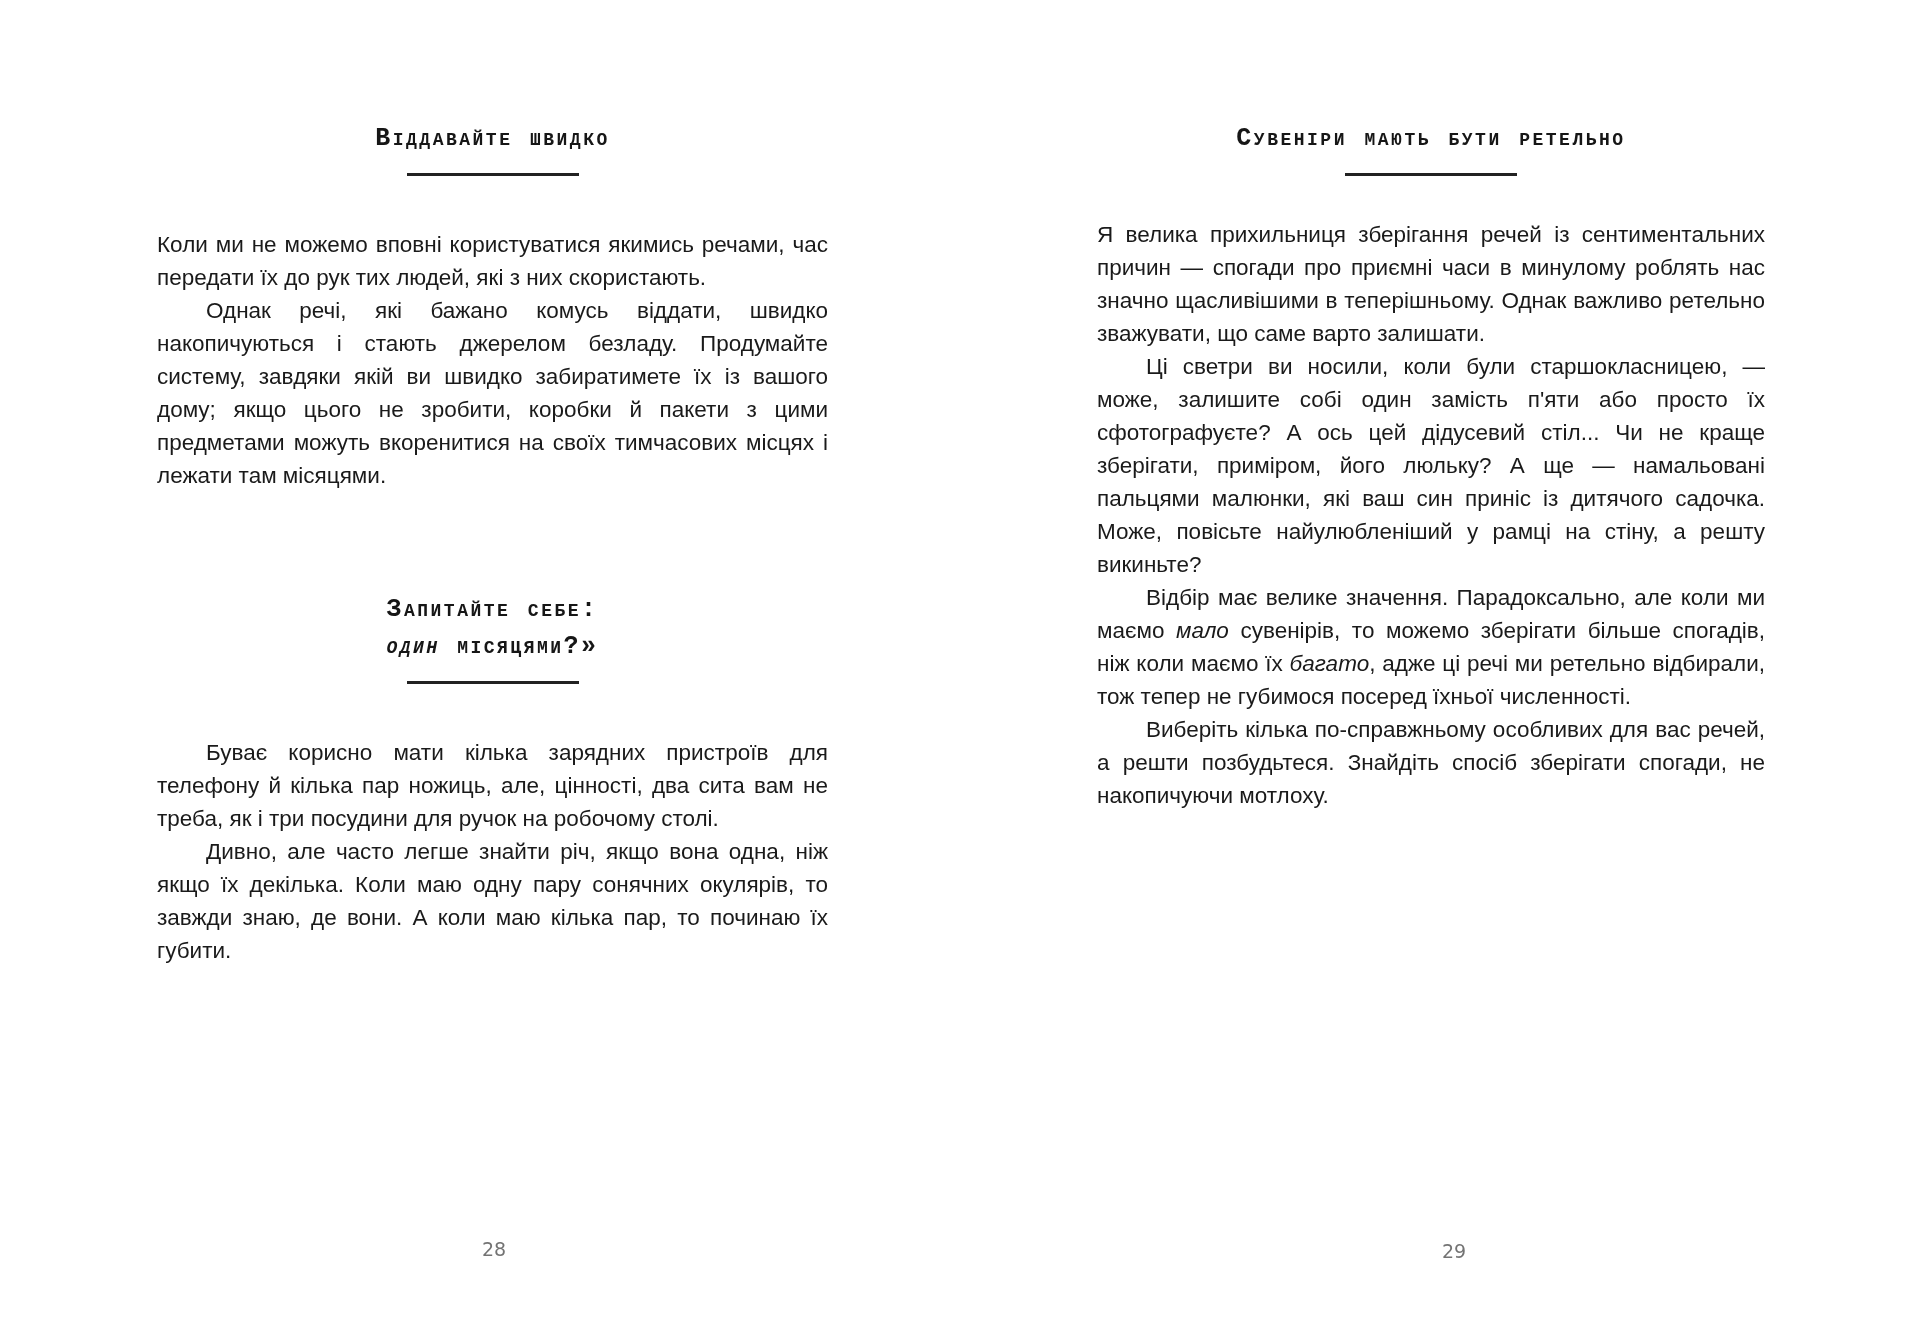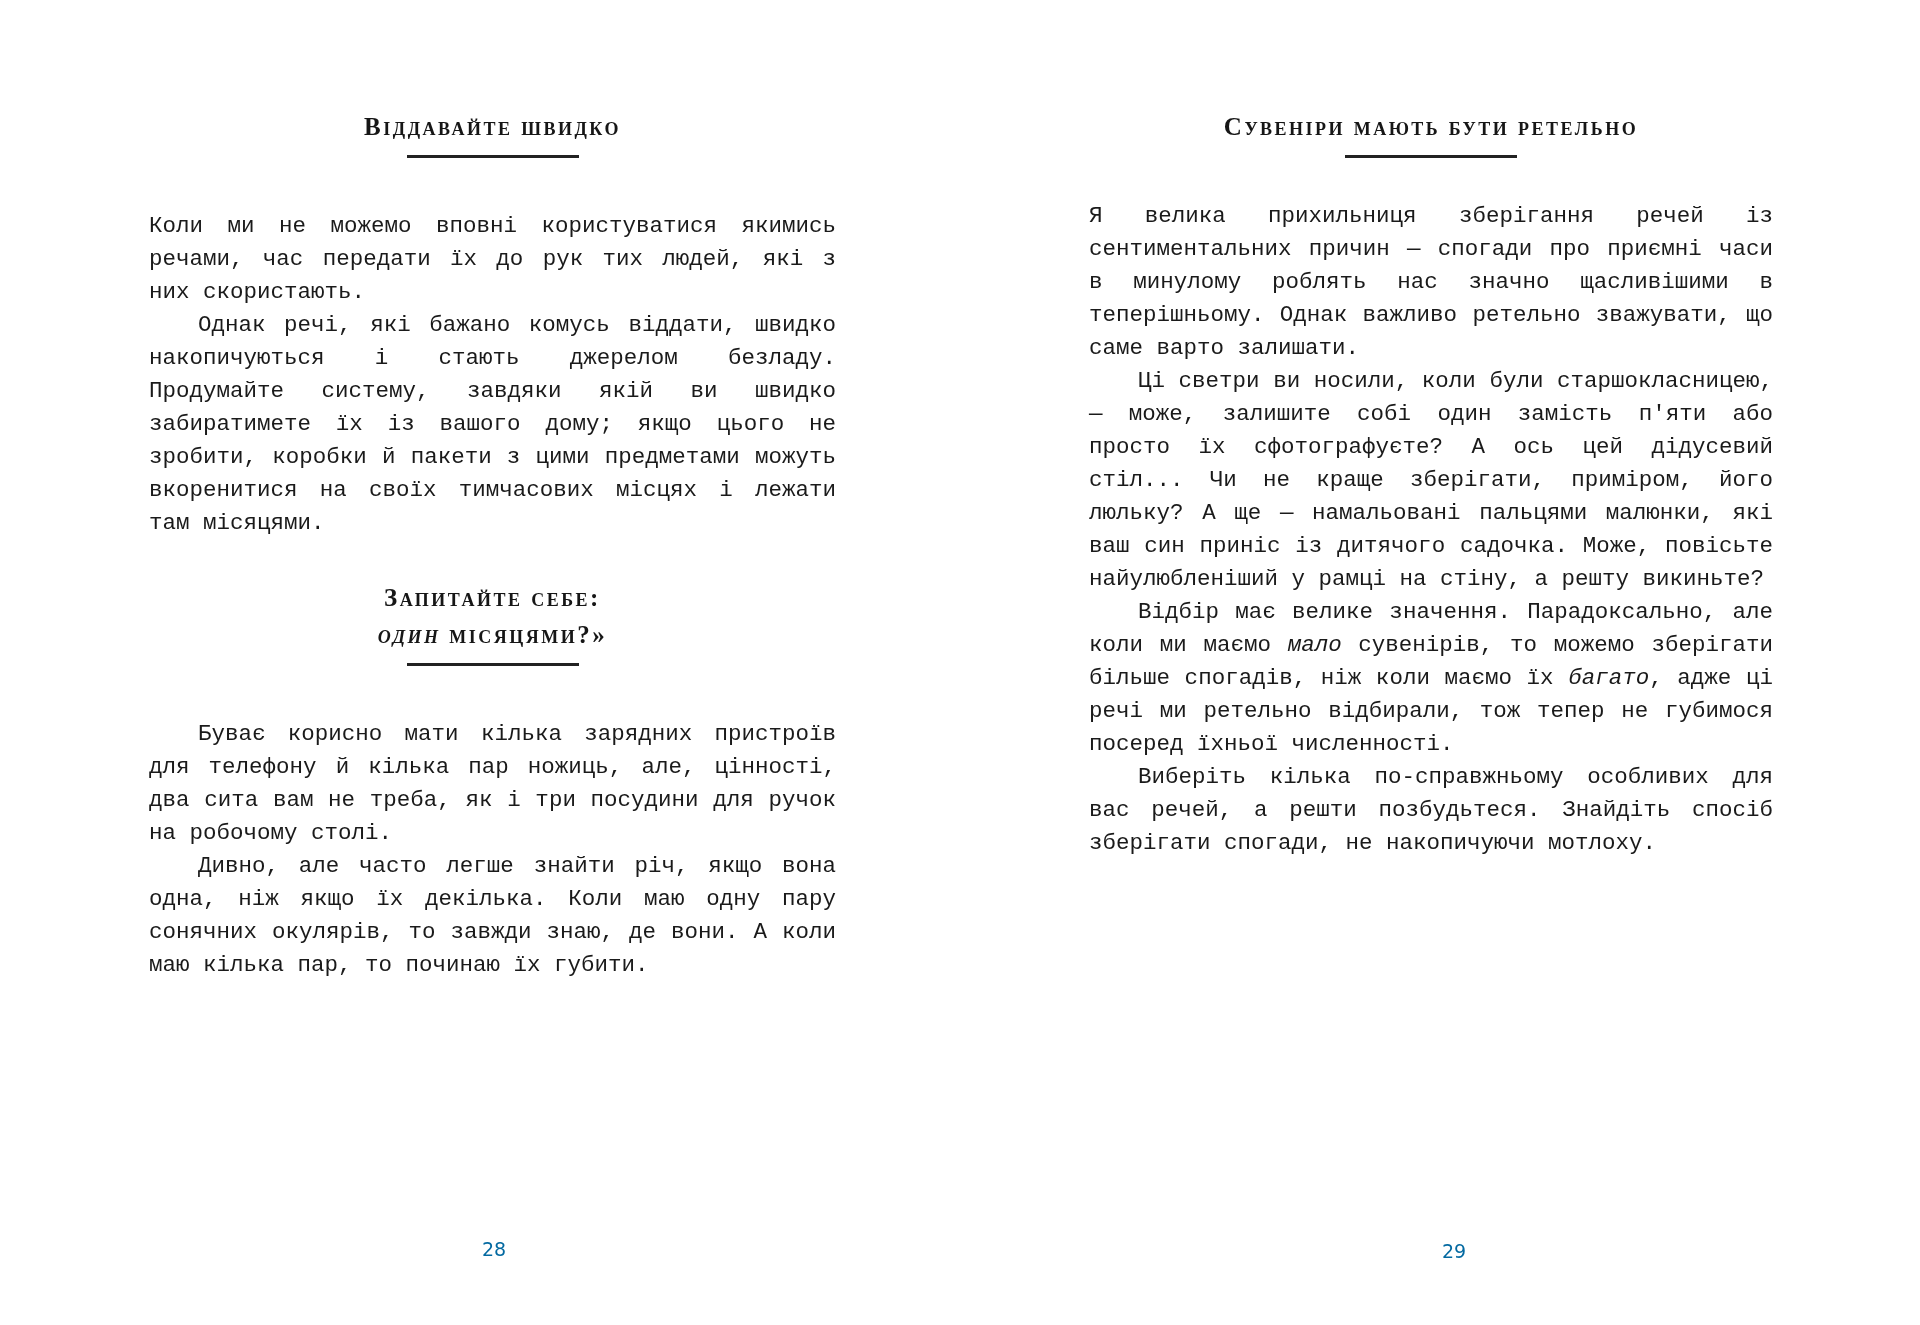--- a/index.html
+++ b/index.html
@@ -11,13 +11,13 @@
   .page-left .col { left: 141px; width: 703px; }
   .page-right .col { left: 121px; width: 700px; }
   .heading {
-    font-family: Liberation Serif, serif;
+    font-family: Liberation Mono, monospace;
     font-weight: bold;
     font-size: 25px;
     letter-spacing: 2.5px;
     text-align: center;
     line-height: 37px;
-    margin: 4px;
+    margin: 16px;
     font-variant: small-caps;
     color: #161616;
   }

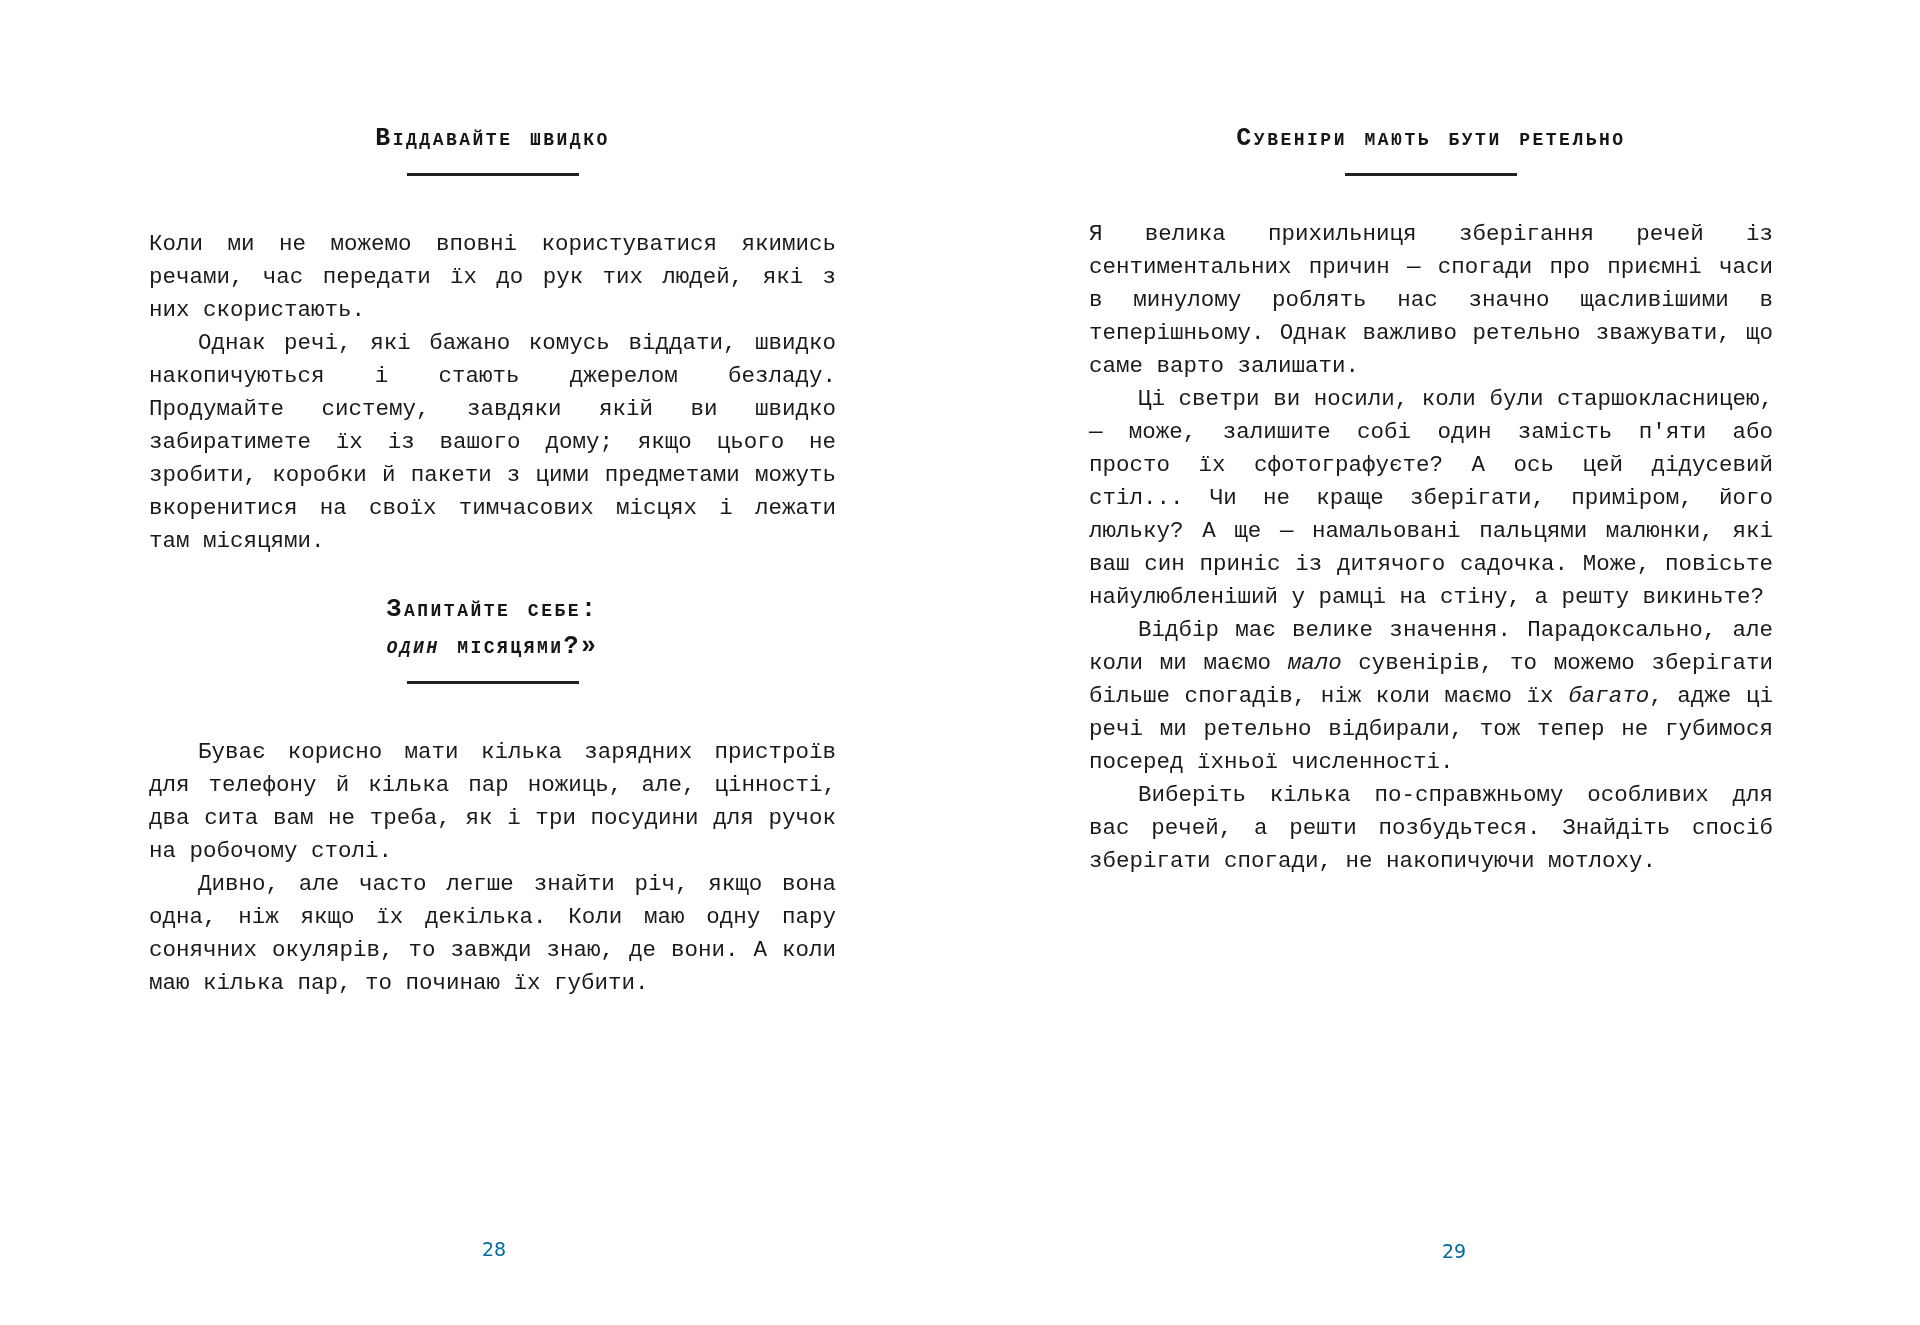--- a/index.html
+++ b/index.html
@@ -24,11 +24,11 @@
   .heading .it { font-style: italic; }
   .rule { width: 172px; height: 3px; background: #222; margin: 0 auto; }
   .body {
-    font-family: Liberation Mono, monospace;
+    font-family: Liberation Sans, sans-serif;
     font-size: 22.5px;
     line-height: 33px;
     text-align: justify;
-    margin: 8px;
+    margin: 16px;
   }
   .body p { margin: 0; text-indent: 0; }
   .body p.ind { text-indent: 49px; }

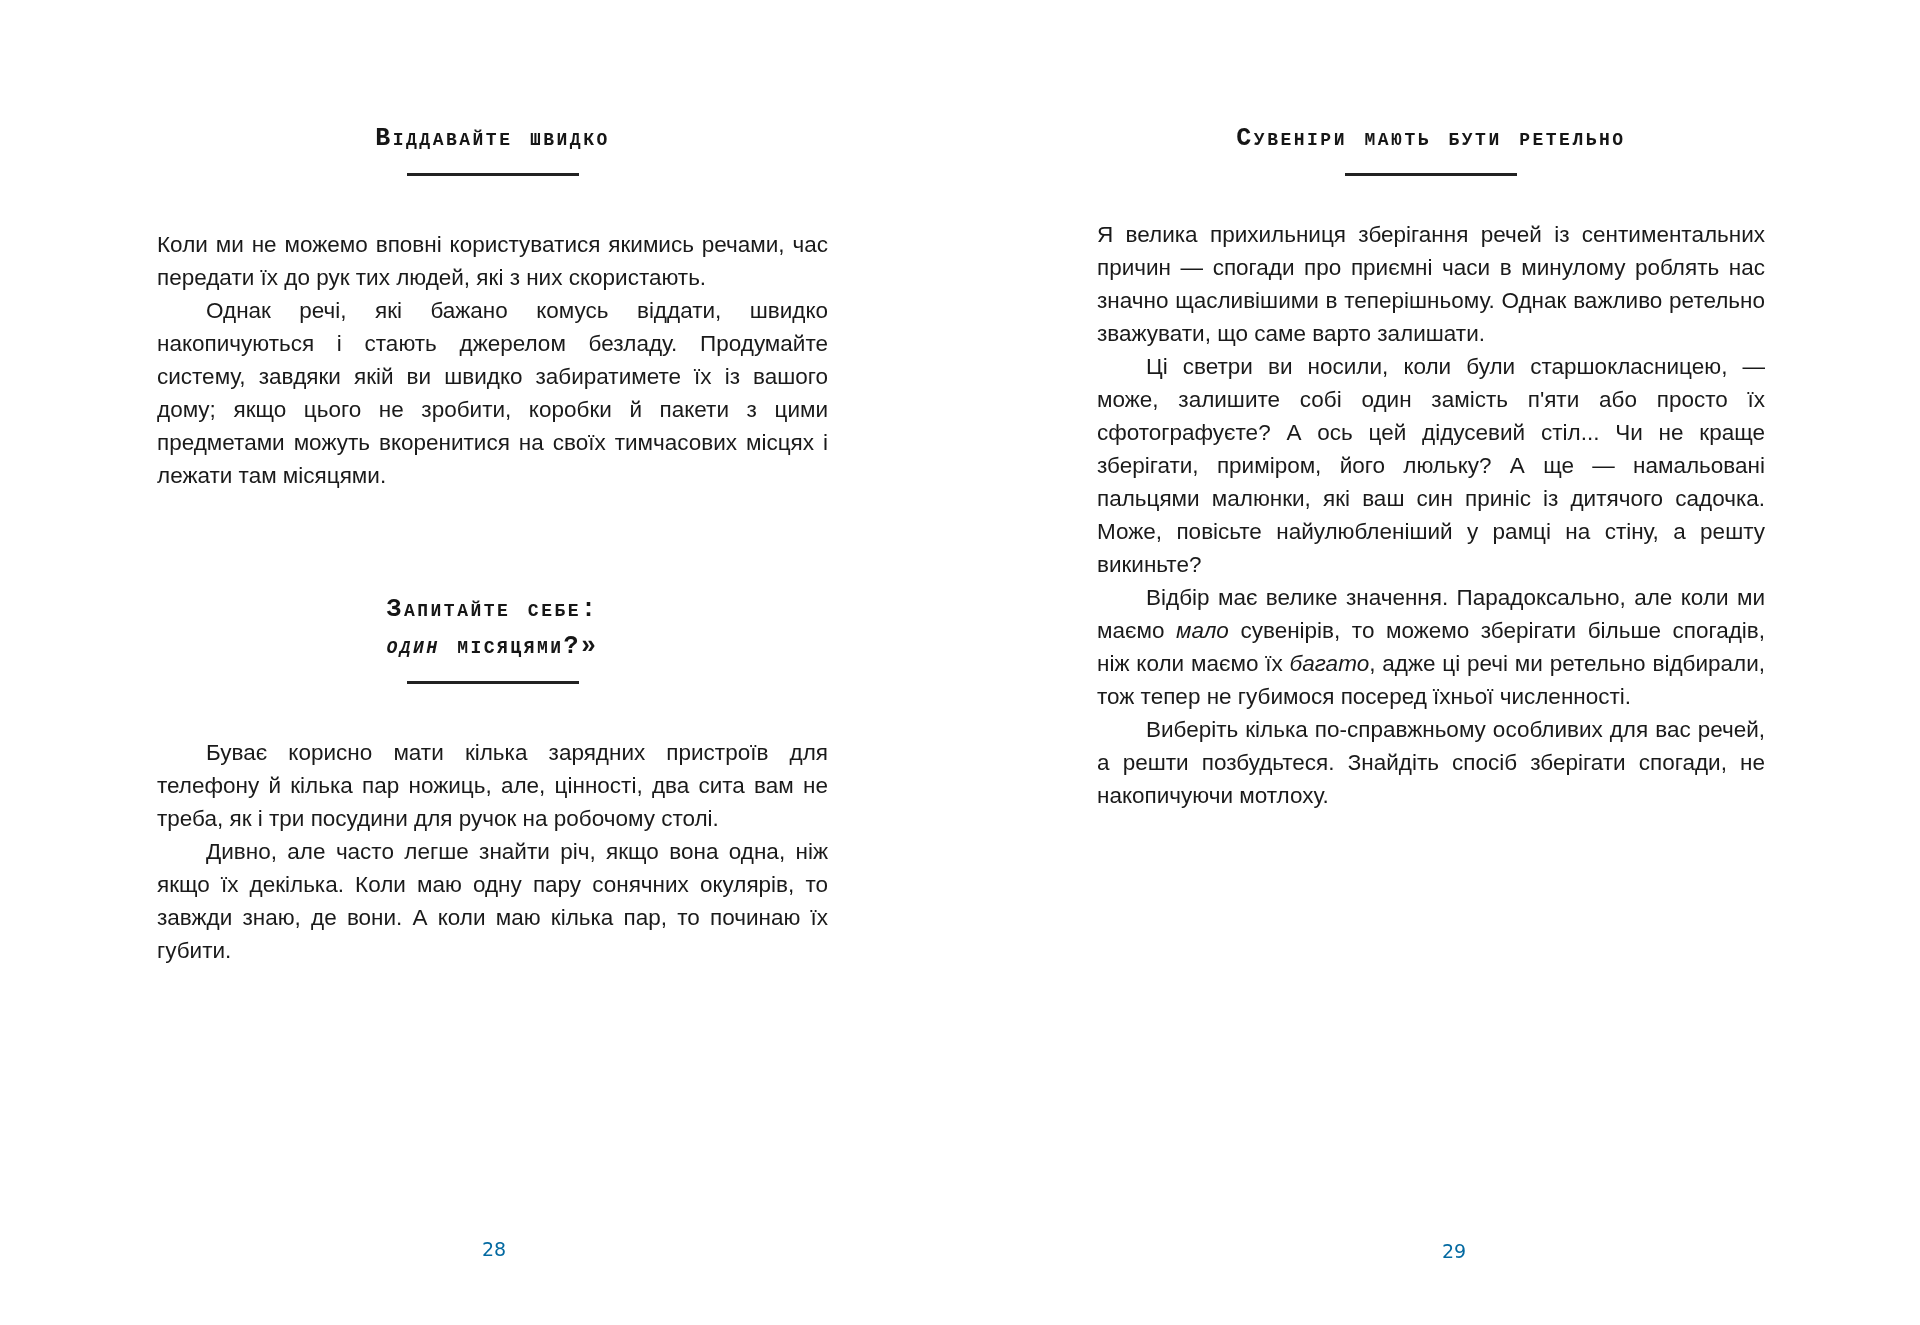--- a/index.html
+++ b/index.html
@@ -37,7 +37,7 @@
     position: absolute;
     font-family: "DejaVu Sans", sans-serif;
     font-size: 19px;
-    color: #0369a1;
+    color: #737373;
   }
 </style>
 </head>

